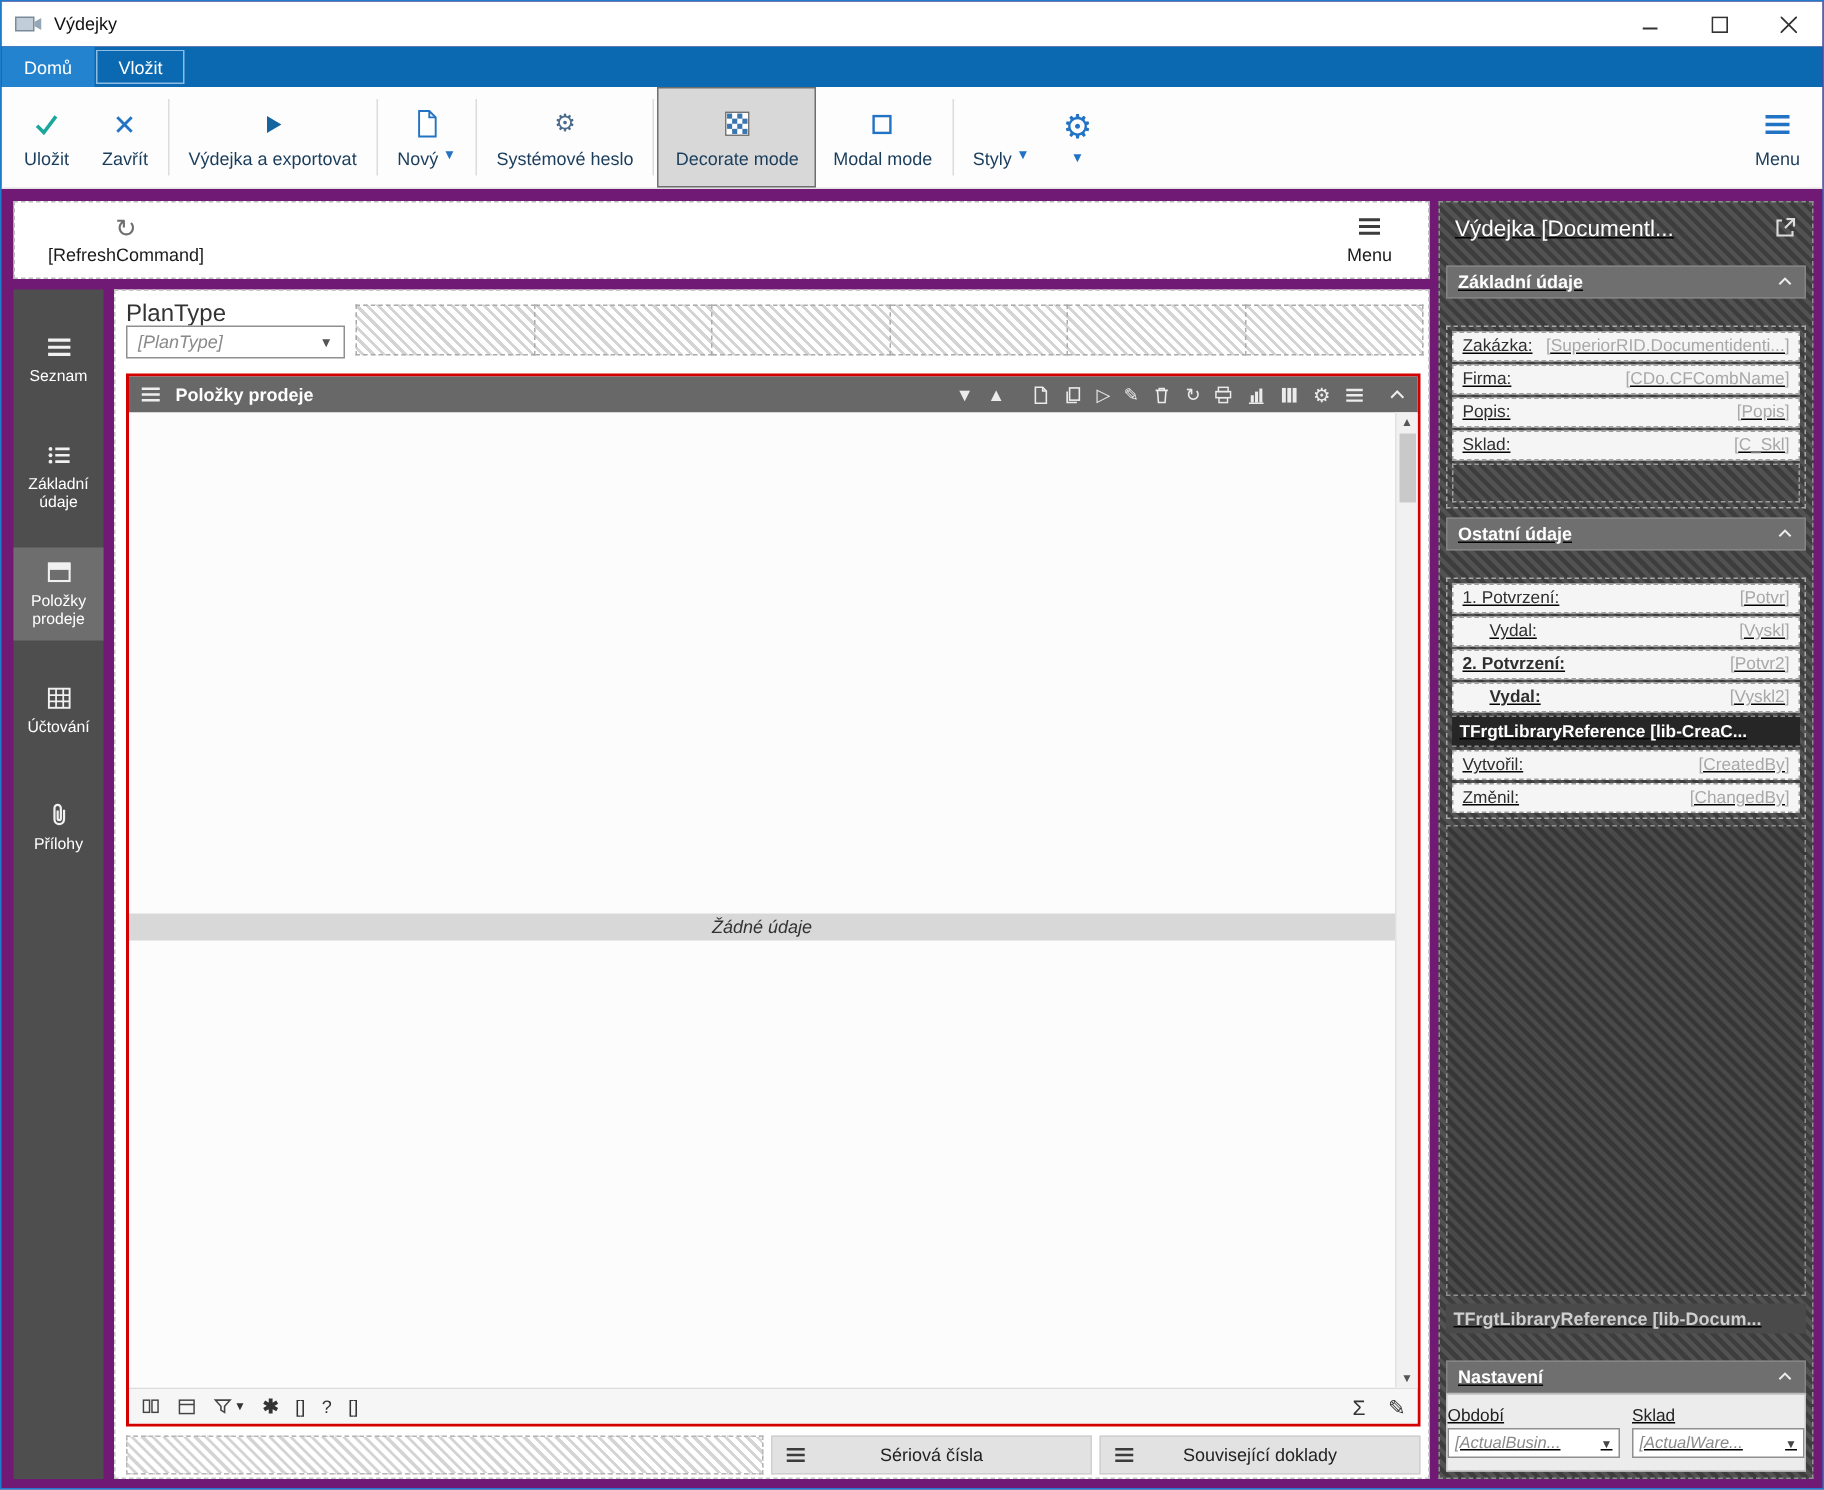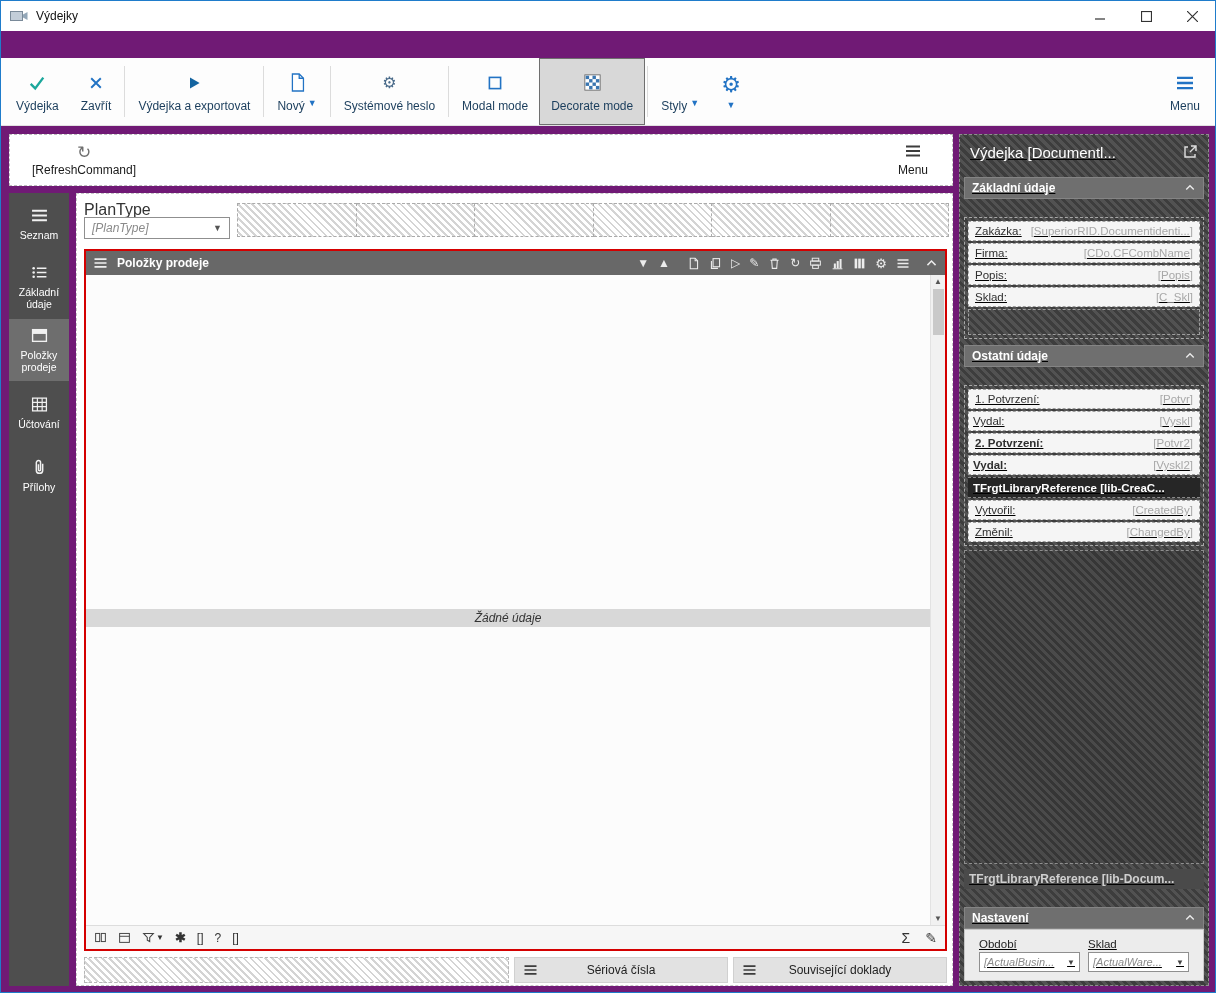--- a/index.html
+++ b/index.html
@@ -151,6 +151,10 @@
     </div>
   </div>
 
+  <div id="ribbon">
+    <div class="ribbon-tab active">Domů</div>
+    <div class="ribbon-tab outlined">Vložit</div>
+  </div>
 
   <div id="toolbar">
     <div class="tb-btn">

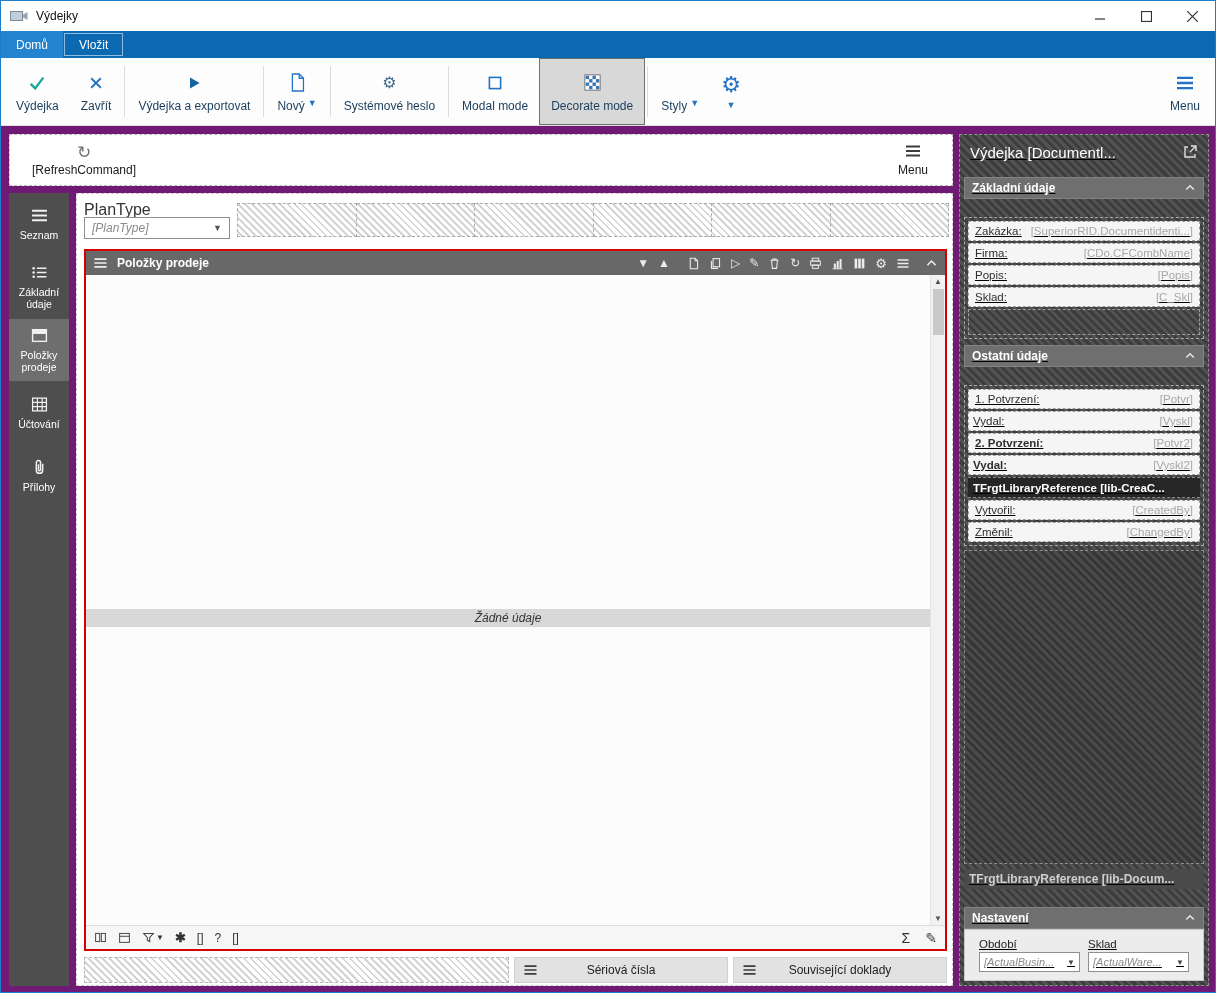--- a/index.html
+++ b/index.html
@@ -163,7 +163,7 @@
             <path d="M3 11l5 5 9-12" stroke="#1ba79b" stroke-width="2.6" fill="none"></path>
           </svg>
         </span>
-      <span>Výdejka</span>
+      <span>Uložit</span>
     </div>
     <div class="tb-btn">
       <span class="tb-icon">

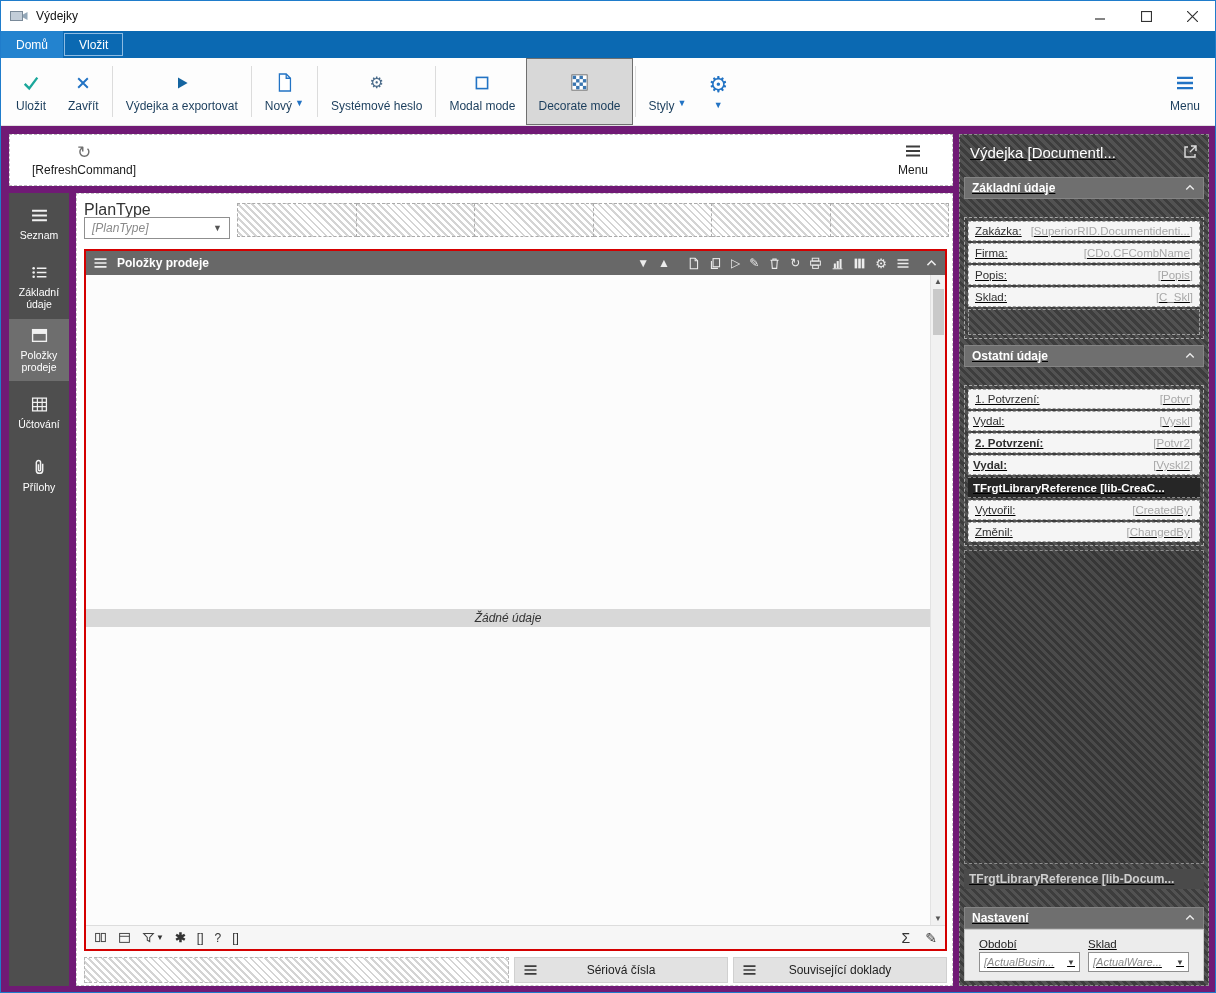--- a/index.html
+++ b/index.html
@@ -201,14 +201,6 @@
       <span>Systémové heslo</span>
     </div>
     <div class="tb-sep"></div>
-    <div class="tb-btn">
-      <span class="tb-icon">
-          <svg width="16" height="16" viewBox="0 0 20 20">
-            <rect x="3" y="3" width="14" height="14" fill="none" stroke="#2273c4" stroke-width="2"></rect>
-          </svg>
-        </span>
-      <span>Modal mode</span>
-    </div>
     <div class="tb-btn active">
       <span class="tb-icon">
           <svg width="17" height="17" viewBox="0 0 20 20">
@@ -227,6 +219,14 @@
         </span>
       <span>Decorate mode</span>
     </div>
+    <div class="tb-btn">
+      <span class="tb-icon">
+          <svg width="16" height="16" viewBox="0 0 20 20">
+            <rect x="3" y="3" width="14" height="14" fill="none" stroke="#2273c4" stroke-width="2"></rect>
+          </svg>
+        </span>
+      <span>Modal mode</span>
+    </div>
     <div class="tb-sep"></div>
     <div class="tb-btn">
       <span class="tb-icon"></span>

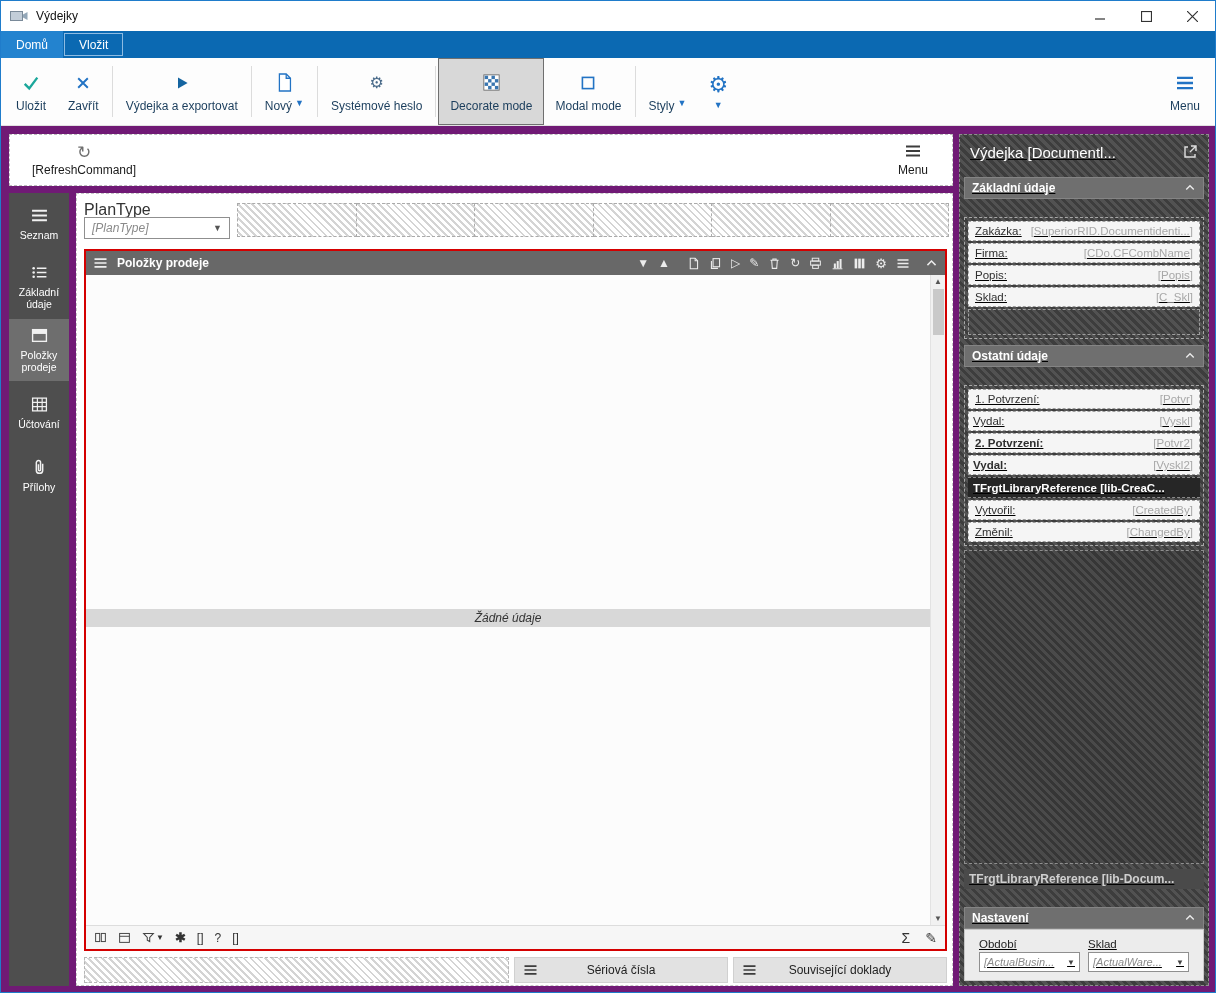--- a/index.html
+++ b/index.html
@@ -48,7 +48,7 @@
 
   
   #left-sidebar { position:absolute; left:8px; top:192px; width:60px; height:793px; background:#4e4e4e; }
-  .side-item { height:62px; margin-bottom:1px; display:flex; flex-direction:column; align-items:center; justify-content:center; gap:5px; color:#fff; font-size:10.5px; line-height:1.15; text-align:center; padding:2px; }
+  .side-item { height:62px; margin-bottom:1px; display:flex; flex-direction:column; align-items:center; justify-content:center; gap:5px; color:#fff; font-size:10.5px; line-height:1.15; text-align:center; padding:2px;margin-top:16px; }
   .side-item.active { background:#6e6e6e; }
   .side-item svg { width:17px; height:17px; color:#f1f1f1; }
 

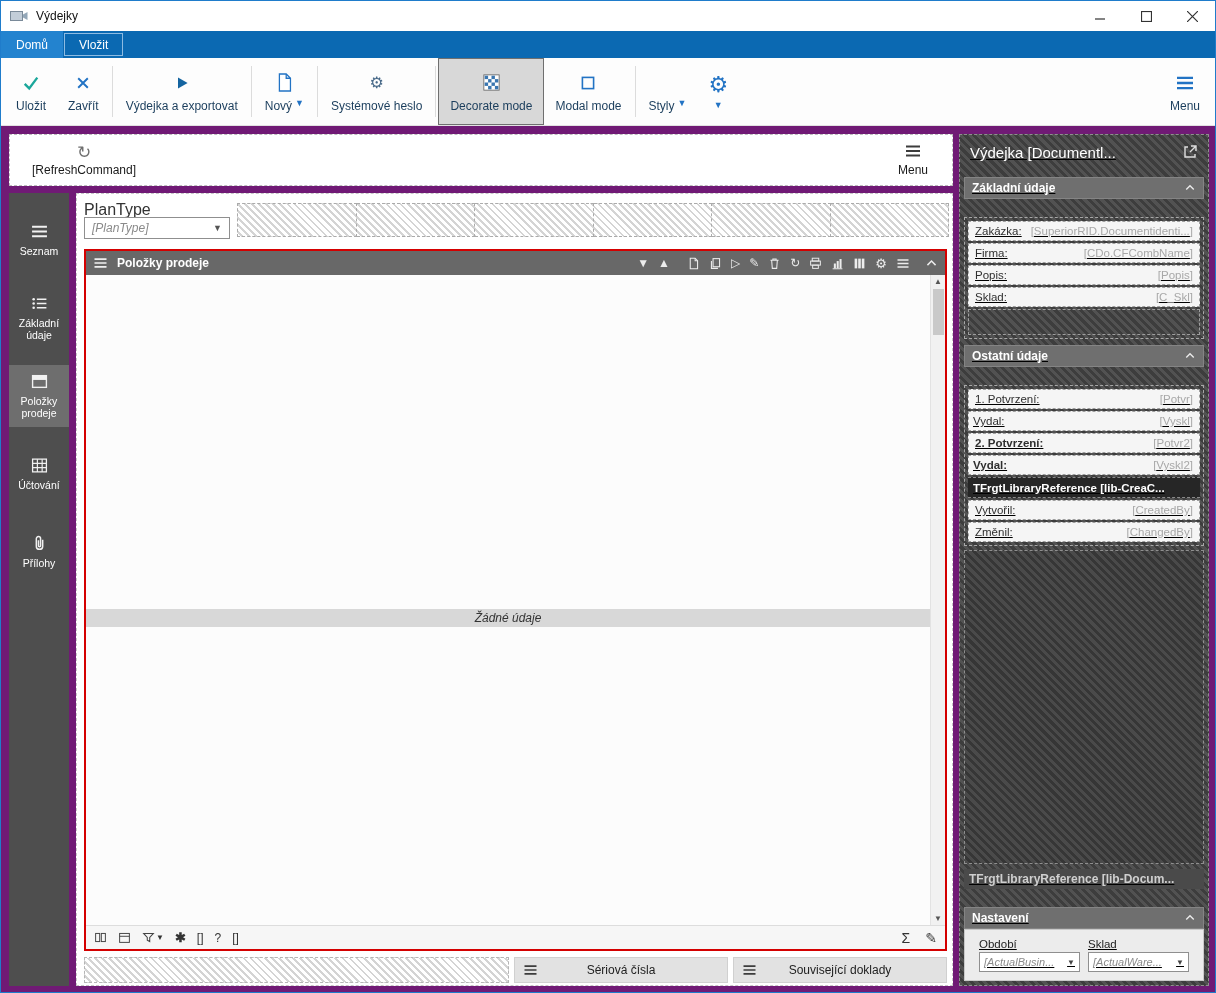--- a/index.html
+++ b/index.html
@@ -97,7 +97,7 @@
   .sec-body { border:1px dashed #a8a8a8; padding:3px; display:flex; flex-direction:column; gap:2px; flex:0 0 auto; }
   .f-row { height:20px; background:#f5f5f5; border:1px dashed #9e9e9e; display:flex; align-items:center; padding:0 6px; font-size:11.5px; color:#2f2f2f; }
   .f-row .val { margin-left:auto; color:#a8a8a8; white-space:nowrap; overflow:hidden; }
-  .f-row.indent { padding-left:4px;gap:32px; }
+  .f-row.indent { padding-left:24px;gap:32px; }
   .f-row.bold > .lbl { font-weight:bold; }
   .f-empty { height:26px; border:1px dashed #9e9e9e; }
   .lib-bar { height:21px; background:#262626; border-top:1px dashed #8a8a8a; border-bottom:1px dashed #8a8a8a; color:#fff; font-weight:bold; font-size:11.5px; display:flex; align-items:center; padding:0 5px; white-space:nowrap; overflow:hidden; }

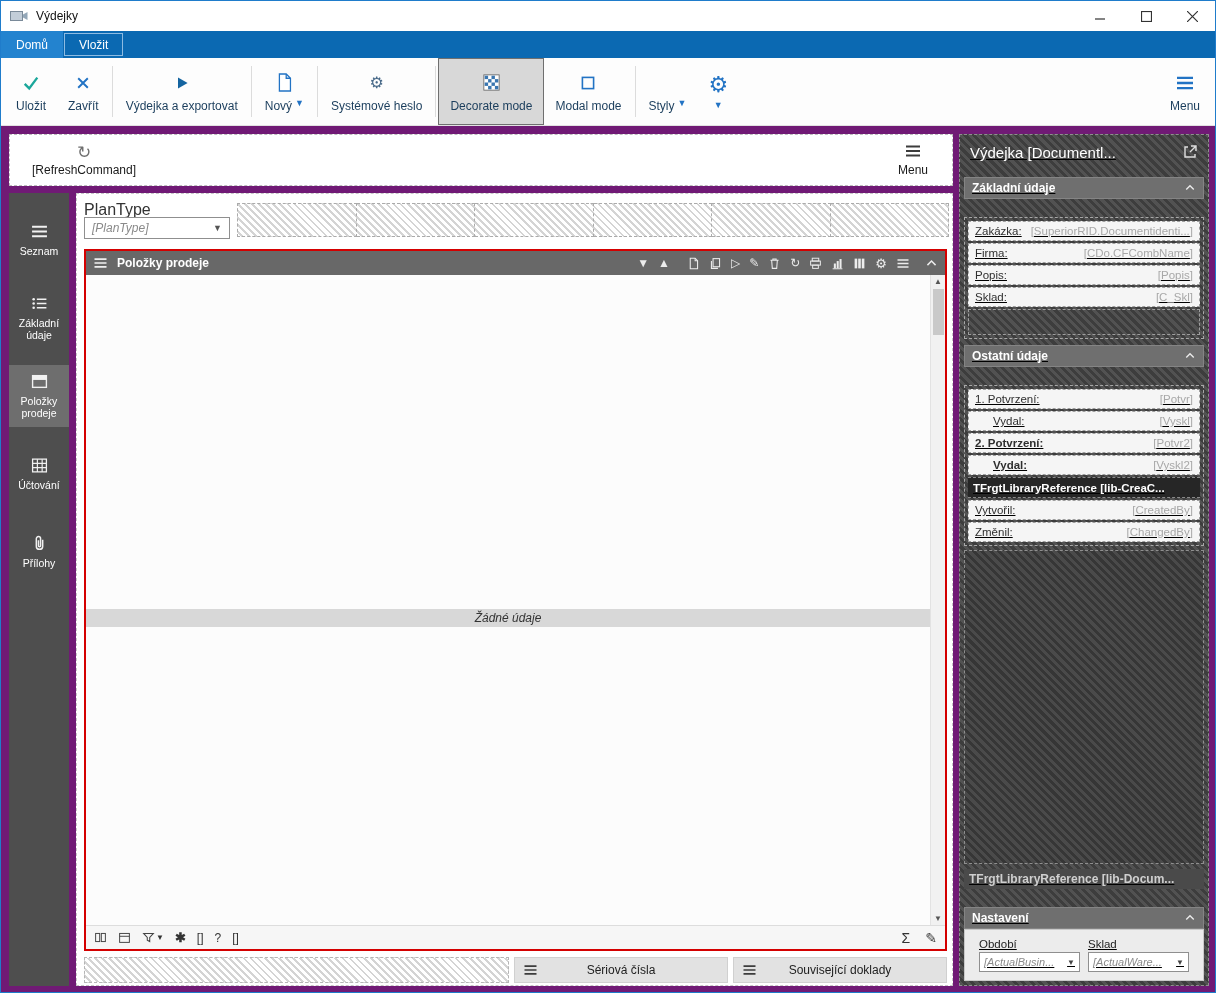--- a/index.html
+++ b/index.html
@@ -103,7 +103,7 @@
   .lib-bar { height:21px; background:#262626; border-top:1px dashed #8a8a8a; border-bottom:1px dashed #8a8a8a; color:#fff; font-weight:bold; font-size:11.5px; display:flex; align-items:center; padding:0 5px; white-space:nowrap; overflow:hidden; }
   #insp-bigempty { flex:1; border:1px dashed #8f8f8f; margin-top:4px; background-color:#3f3f3f; }
   #libref2 { height:20px; margin-top:5px; display:flex; align-items:center; padding:0 5px; color:#cfcfcf; font-weight:bold; font-size:12px; background:#4a4a4a; white-space:nowrap; overflow:hidden; flex:0 0 auto; }
-  #settings-body { height:52px; background:#ececec; border:1px solid #c9c9c9; display:grid; grid-template-columns:1fr 1fr; gap:2px 8px; padding:4px 14px; flex:0 0 auto; }
+  #settings-body { height:52px; background:#ececec; border:1px solid #c9c9c9; display:grid; grid-template-columns:1fr 1fr; gap:2px 8px; padding:4px 0; flex:0 0 auto; }
   #settings-body .s-lbl { font-size:11.5px; color:#222; align-self:end; }
   .mini-combo { height:20px; background:#fff; border:1px solid #8f8f8f; display:flex; align-items:center; padding:0 4px; font-size:11px; font-style:italic; color:#8a8a8a; }
   .mini-combo .dd { margin-left:auto; color:#444; font-style:normal; font-size:8px; }

